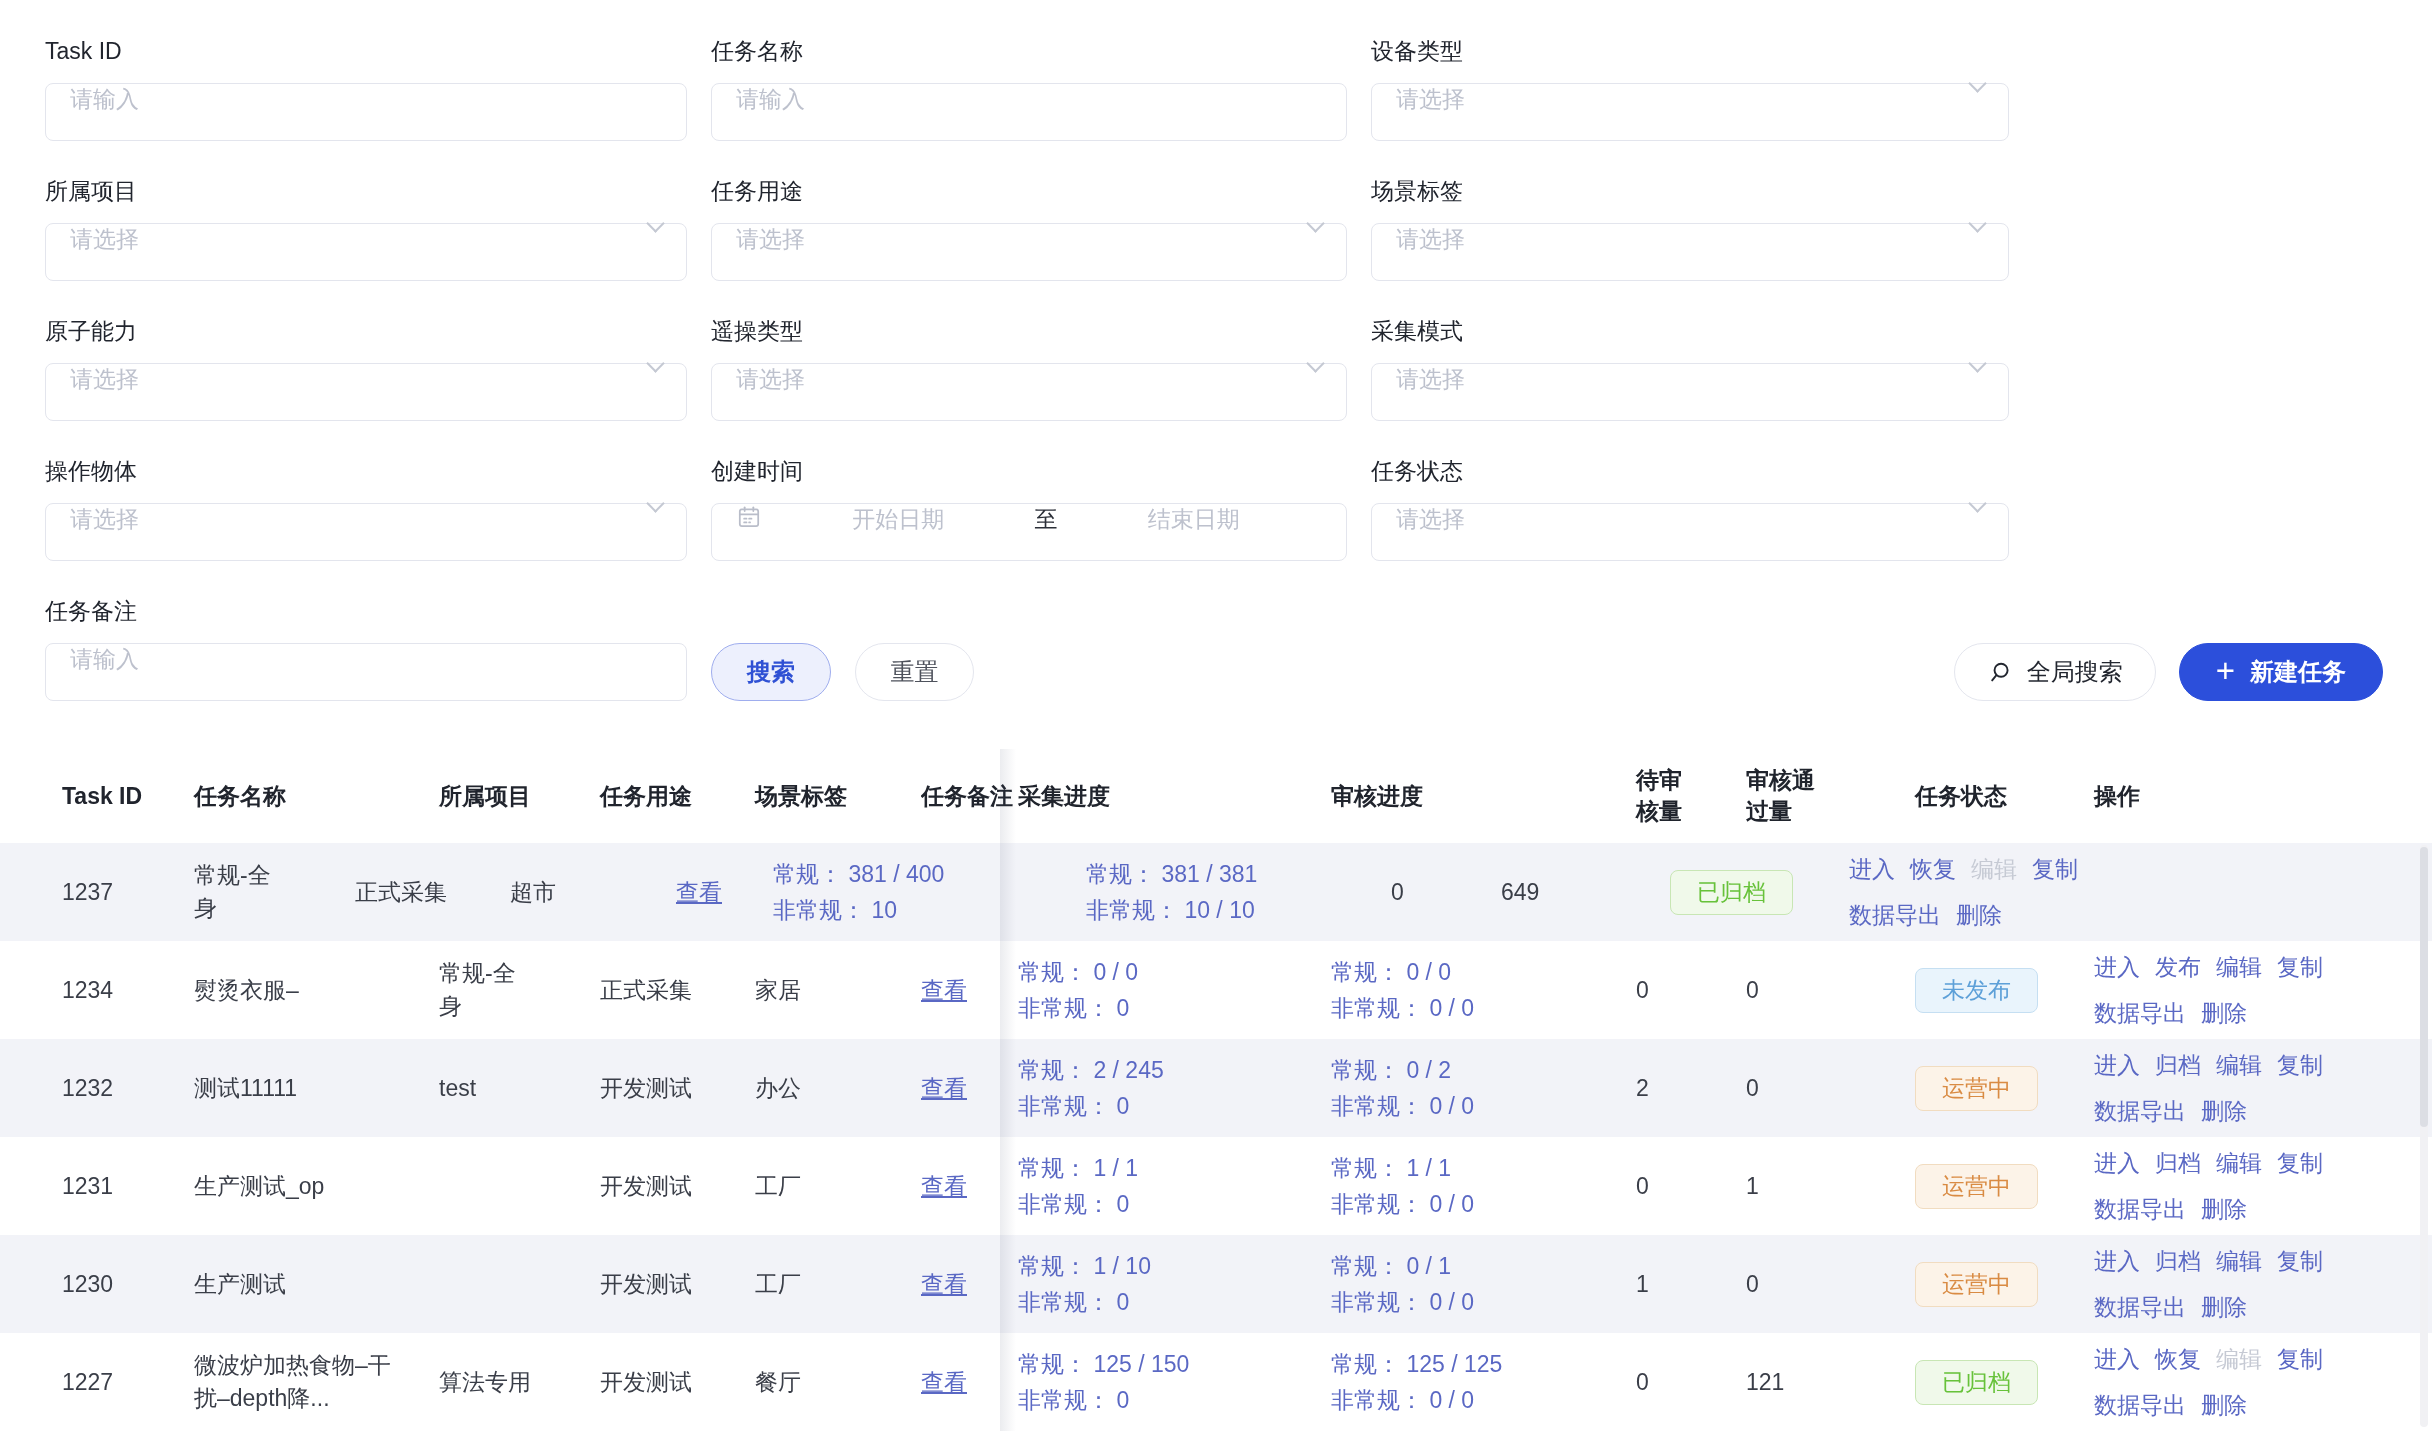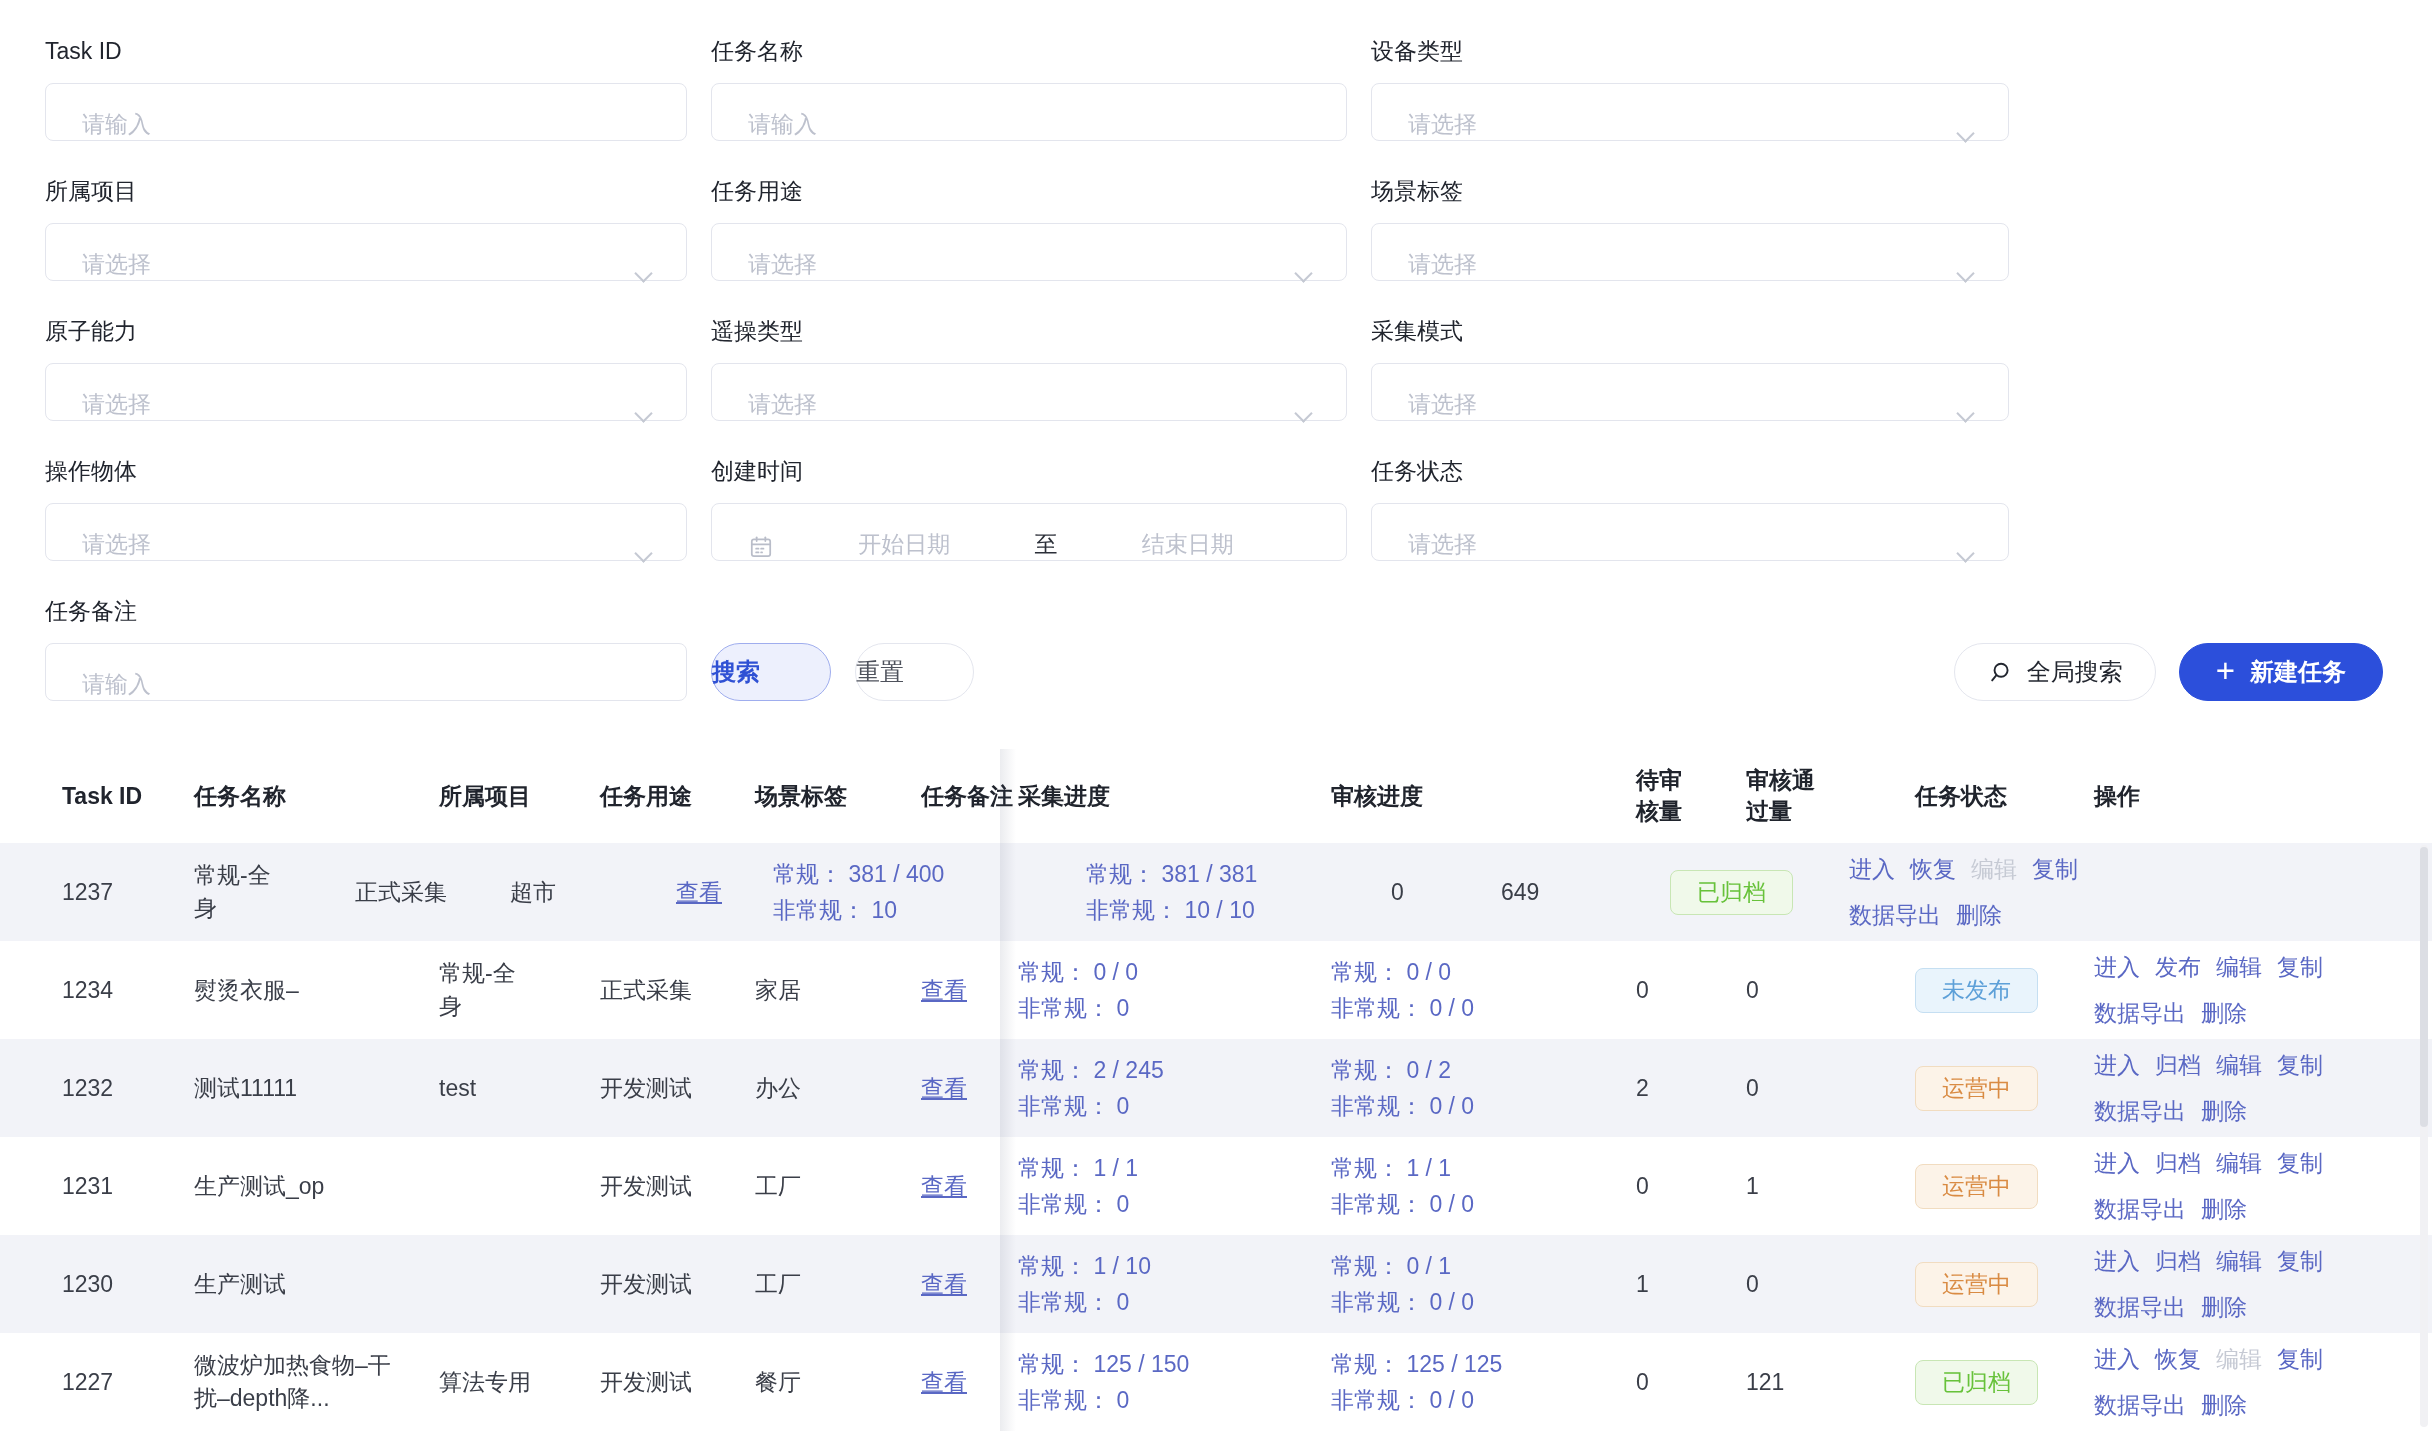--- a/index.html
+++ b/index.html
@@ -21,7 +21,7 @@
   .field-label{font-size:23px;color:#21252e;line-height:30px;margin-bottom:17px;}
   .control{
     height:58px;border:1px solid #e3e5ed;border-radius:8px;background:#fff;
-    display:flex;align-items:flex-end;padding:0 36px;font-size:23px;
+    display:flex;align-items:flex-start;padding:0 24px;font-size:23px;
   }
   .placeholder{color:#bdc1cd;flex:1;}
   .chevron{

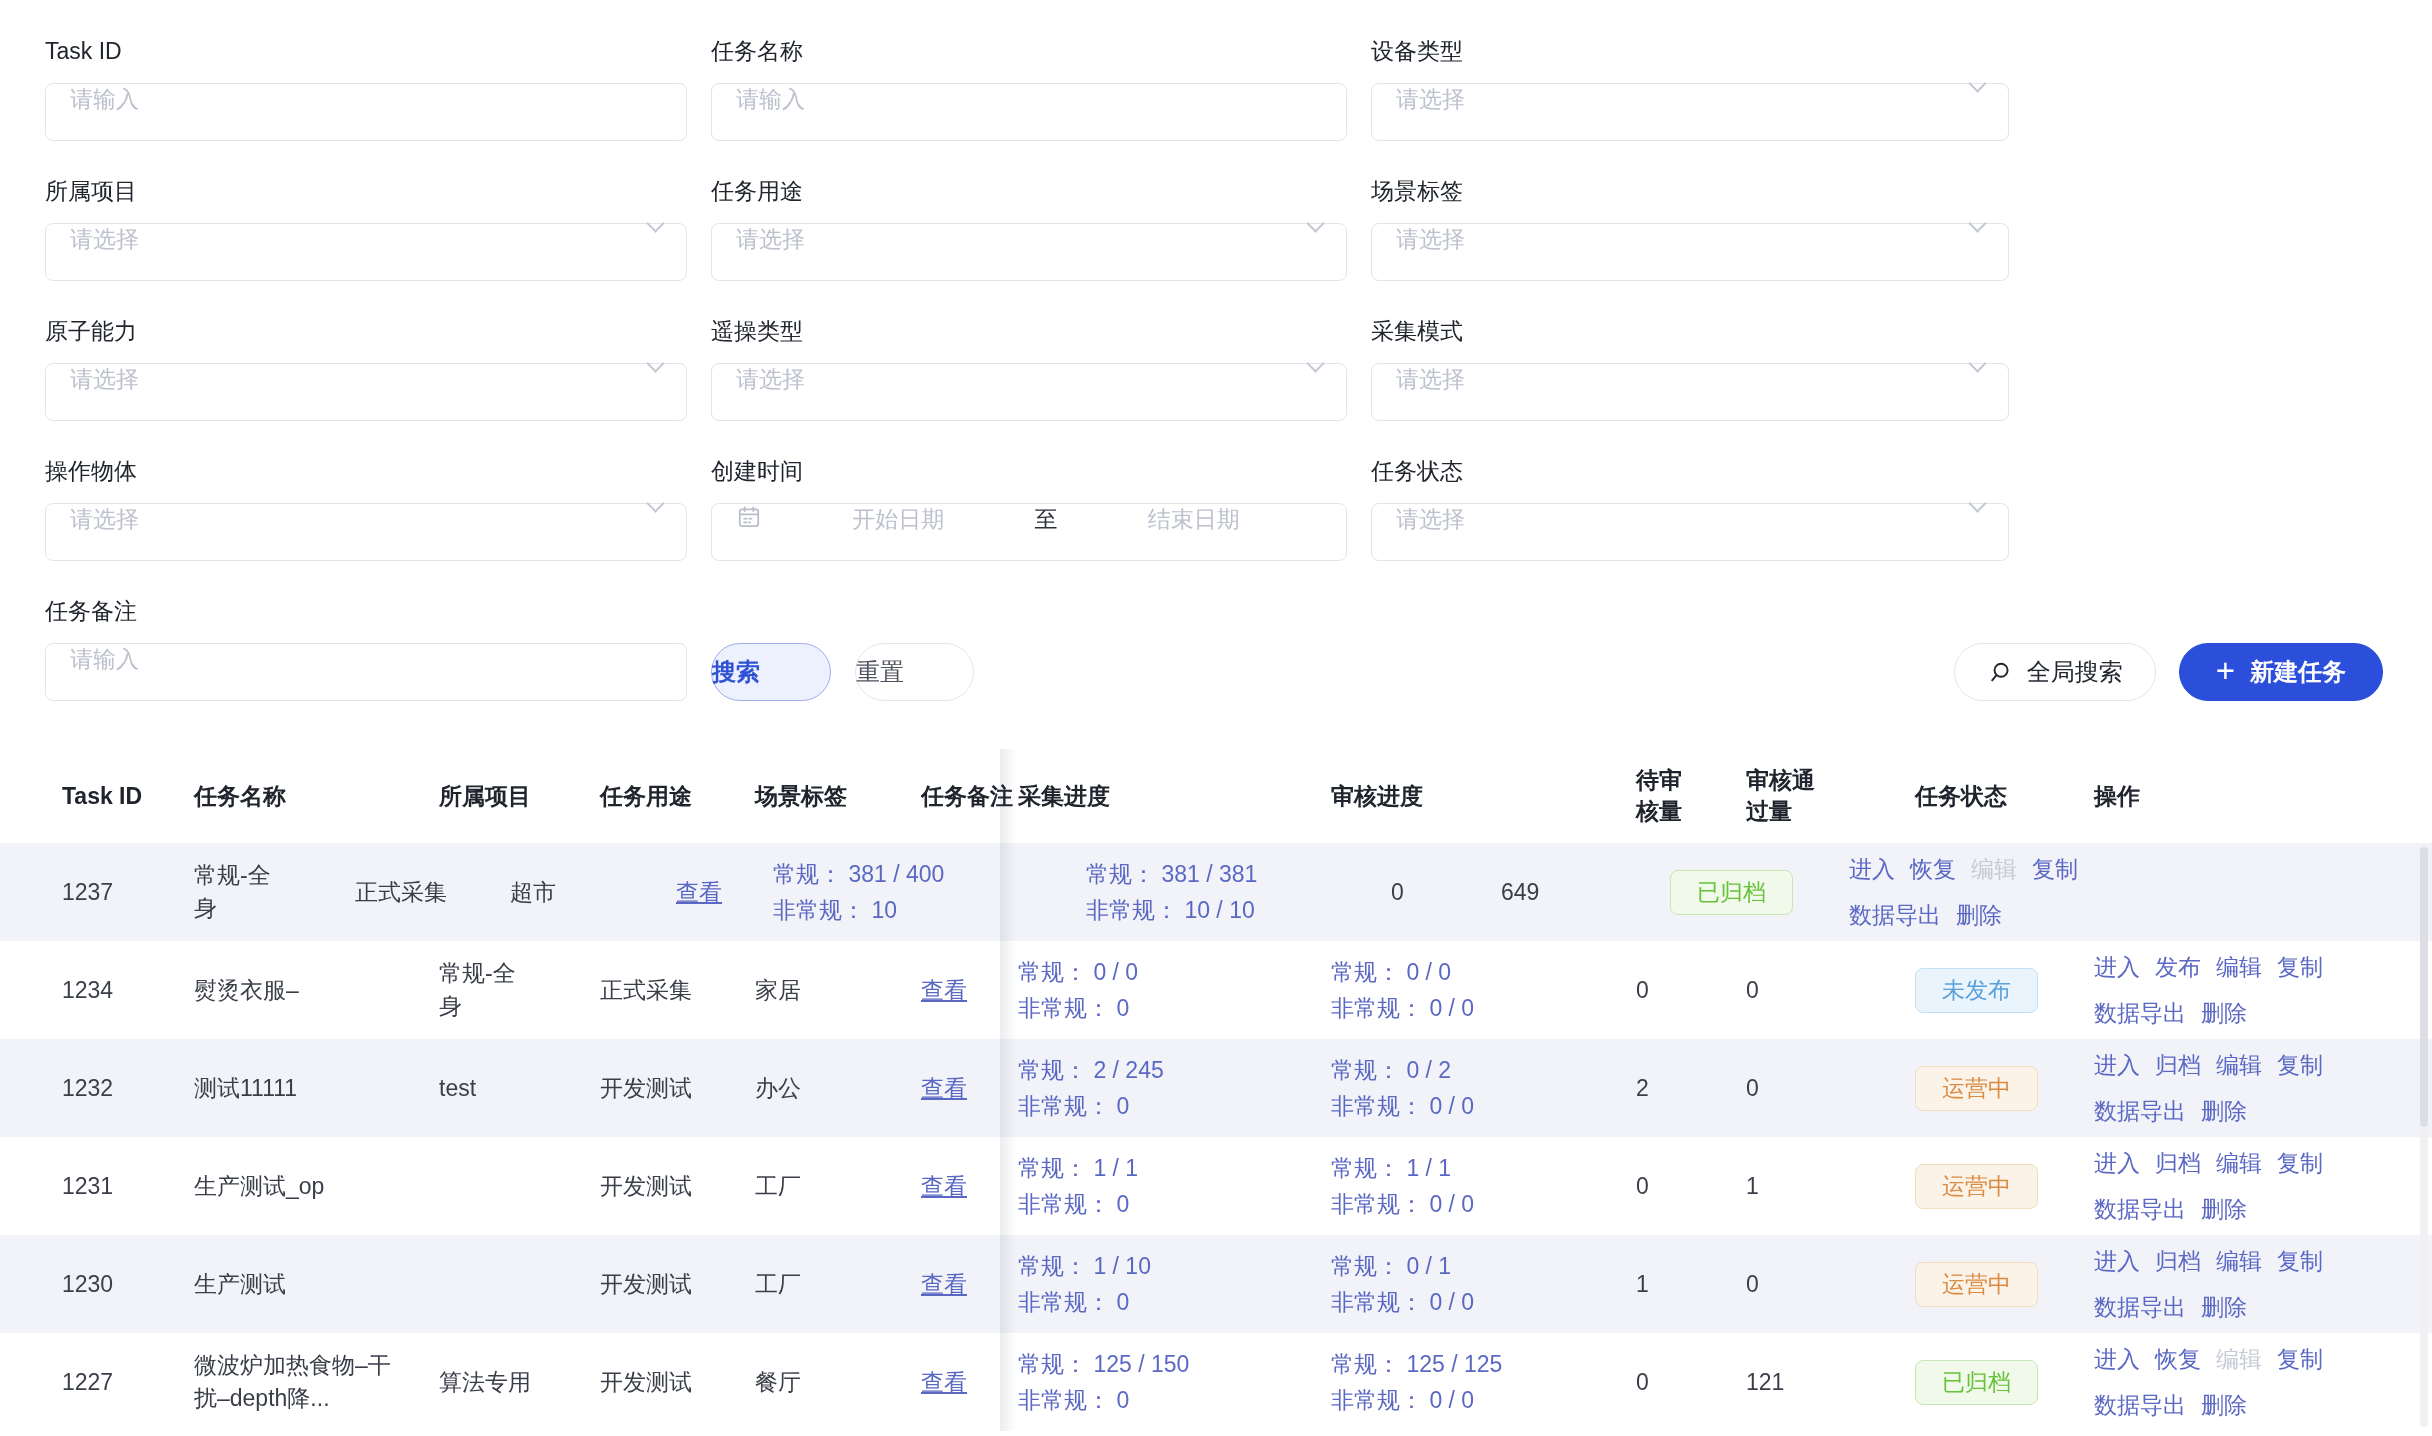--- a/index.html
+++ b/index.html
@@ -41,7 +41,7 @@
   .btns-right{display:flex;gap:23px;}
   .btn{
     height:58px;border-radius:29px;border:1px solid transparent;cursor:pointer;
-    display:flex;align-items:center;justify-content:flex-start;font-size:24px;
+    display:flex;align-items:center;justify-content:center;font-size:24px;
     font-family:"Liberation Sans",sans-serif;background:#fff;
   }
   .btn-search{width:120px;background:#edf0fd;border-color:#9fadee;color:#2f51d4;font-weight:600;}

